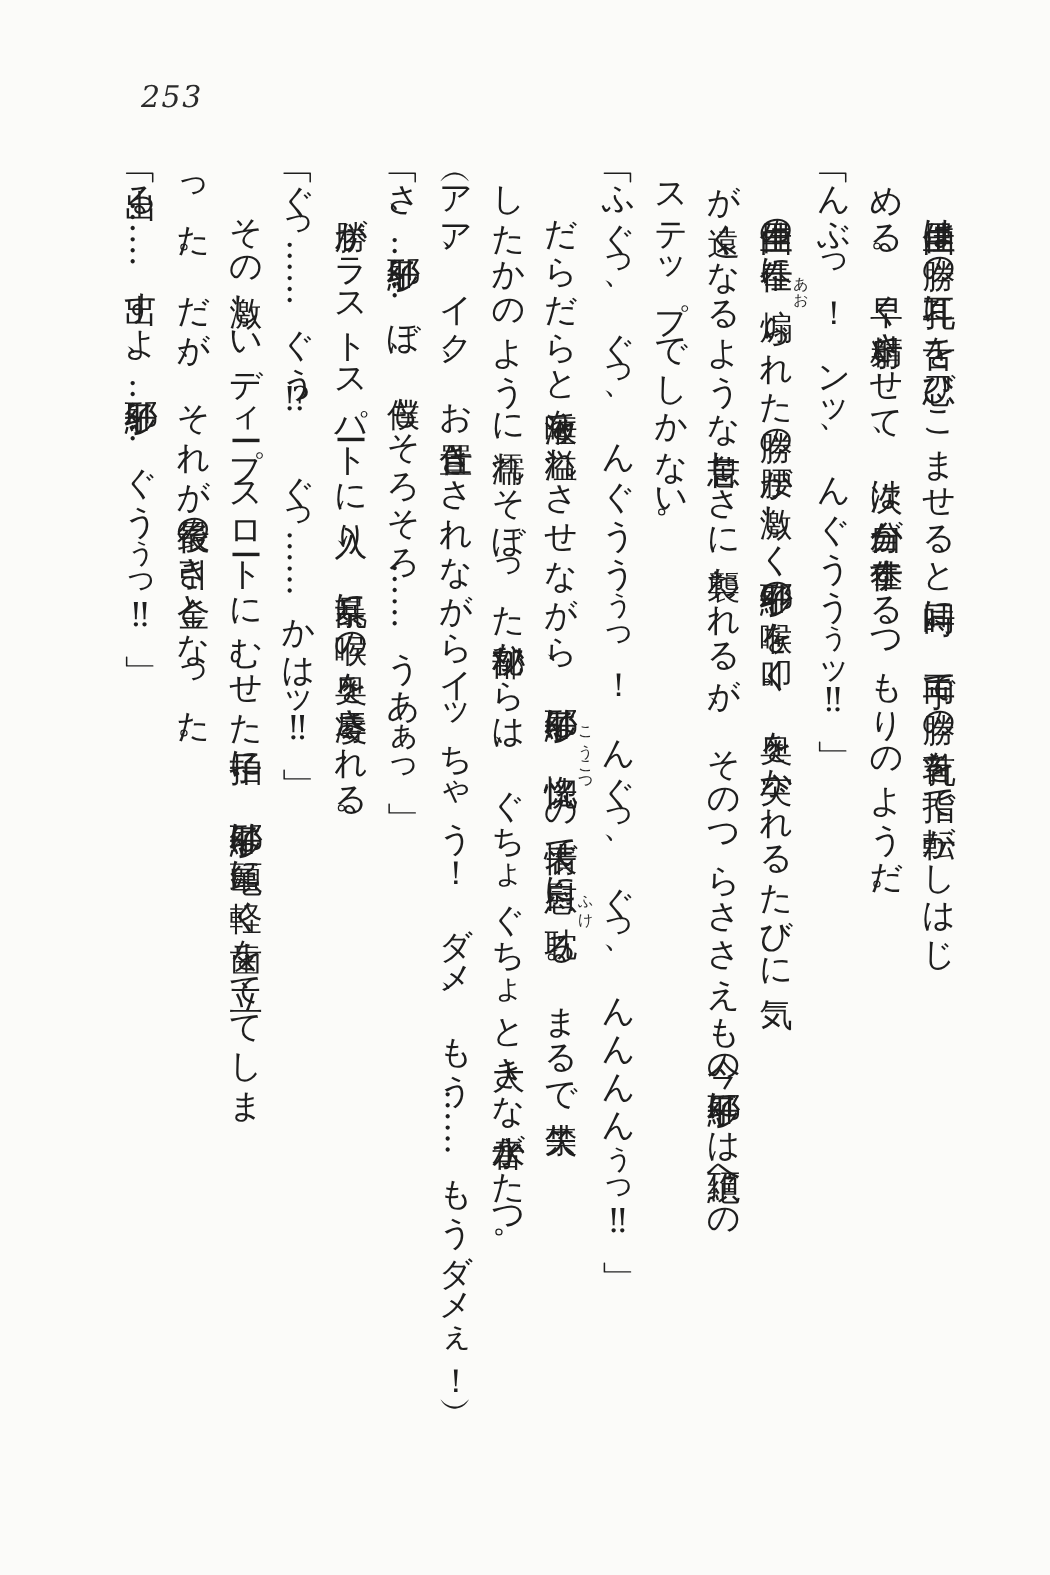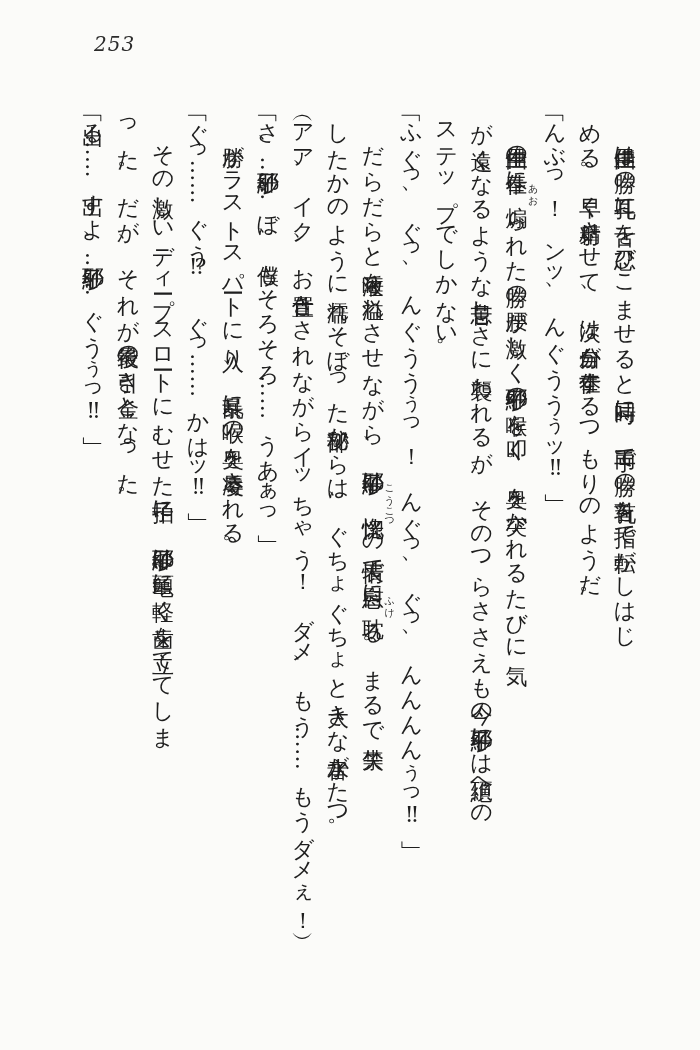--- a/index.html
+++ b/index.html
@@ -22,7 +22,7 @@
   }
   .page-number {
     position: absolute;
-    top: 32px;
+    top: 52px;
     left: 94px;
     font-size: 20px;
     font-style: italic;

